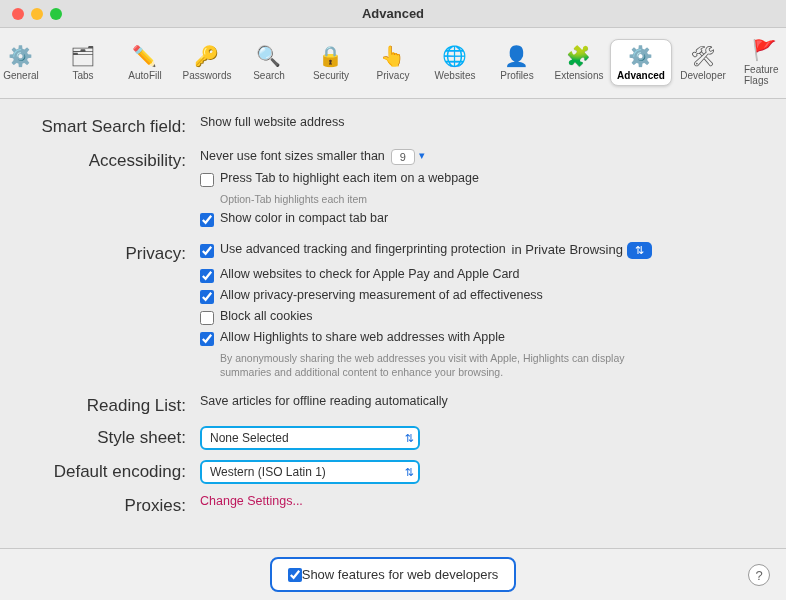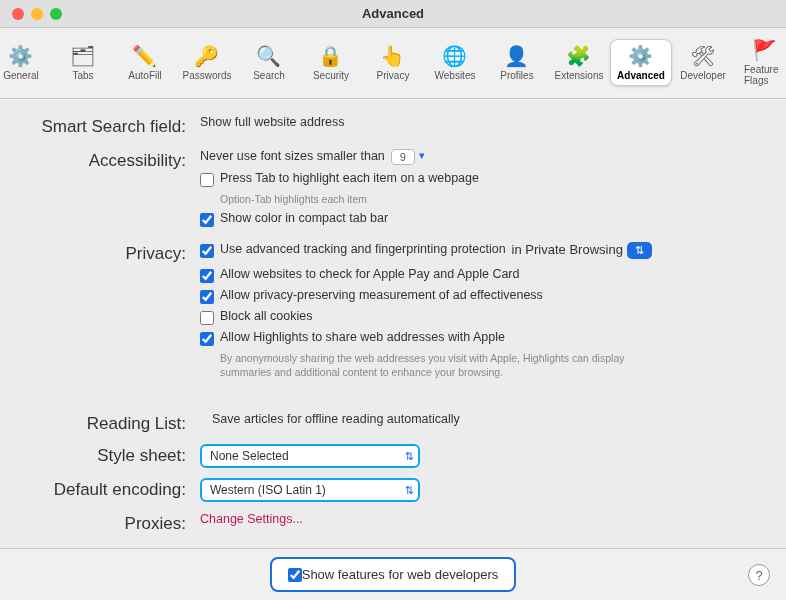--- a/index.html
+++ b/index.html
@@ -347,7 +347,7 @@
     </div>
   </div>
 
-  <div class="setting-row" style="margin-top:28px;gap:12px;">
+  <div class="setting-row" style="margin-top:10px;">
     <span class="setting-label">Reading List:</span>
     <span class="setting-value">Save articles for offline reading automatically</span>
   </div>

